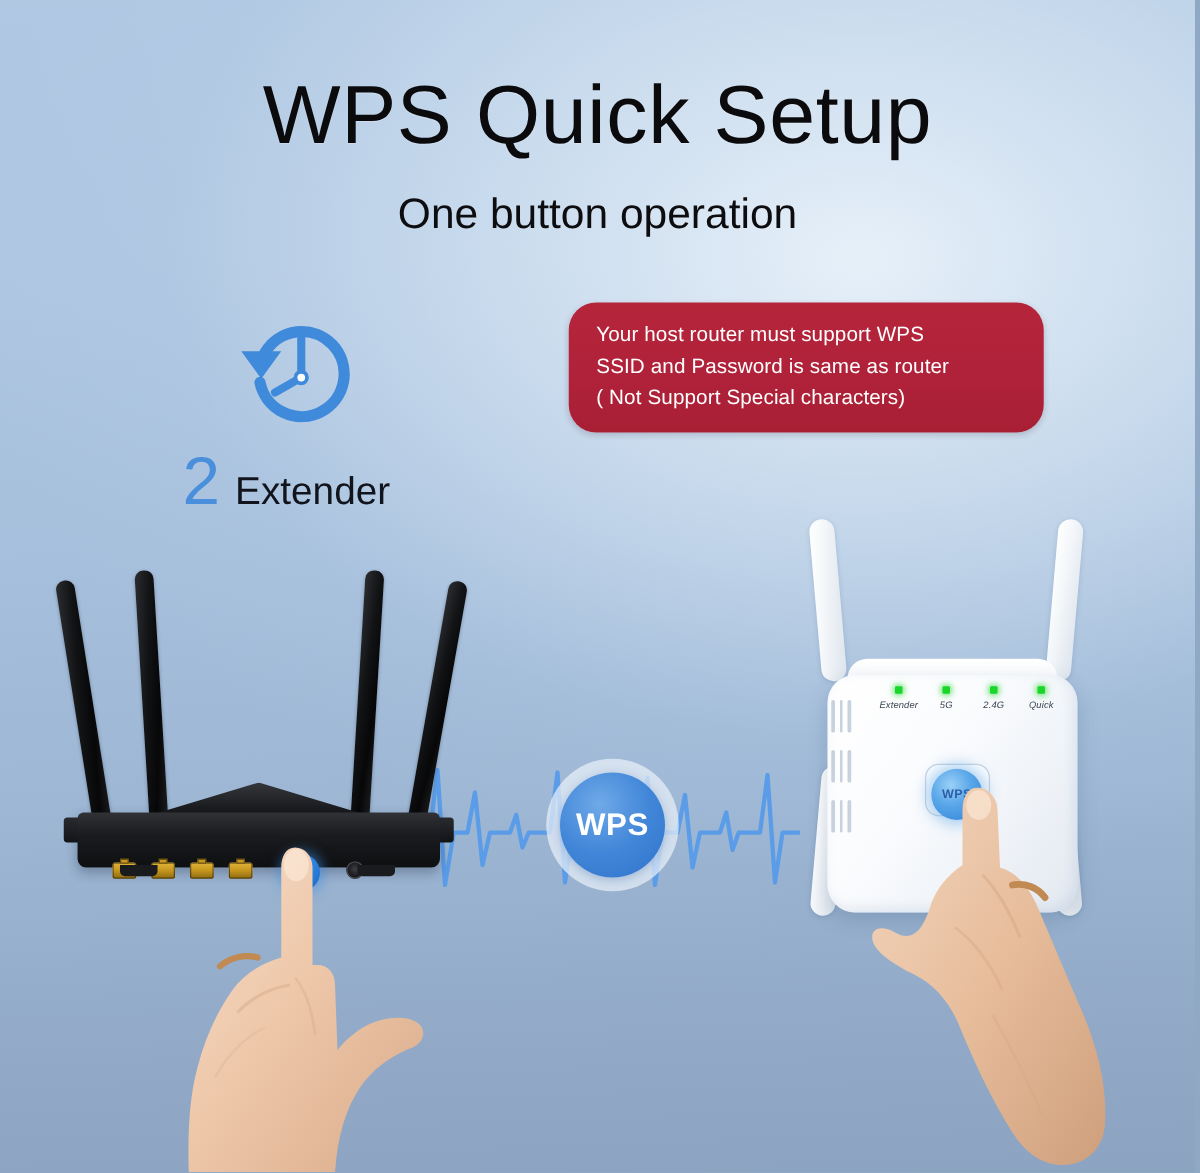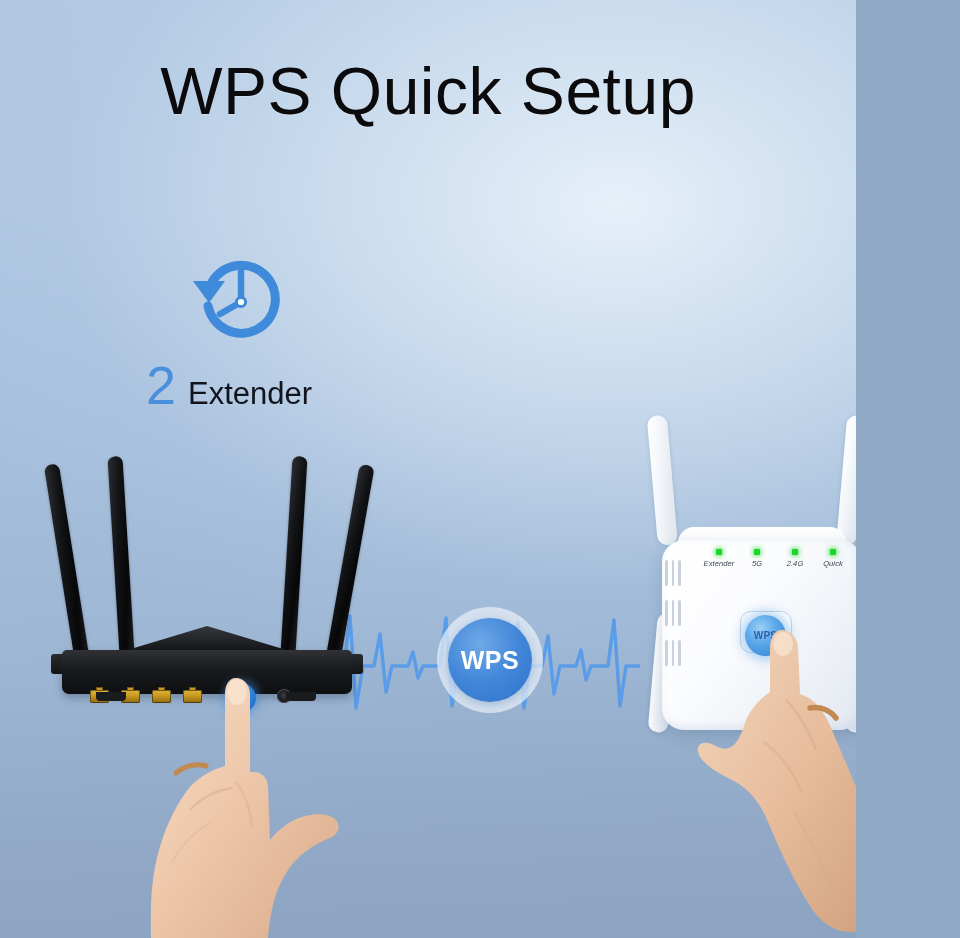--- a/index.html
+++ b/index.html
@@ -12,7 +12,7 @@
 
   .poster {
     position: relative;
-    width: 856px;
+    width: 956px;
     height: 938px;
     overflow: hidden;
     font-family: "Liberation Sans", sans-serif;

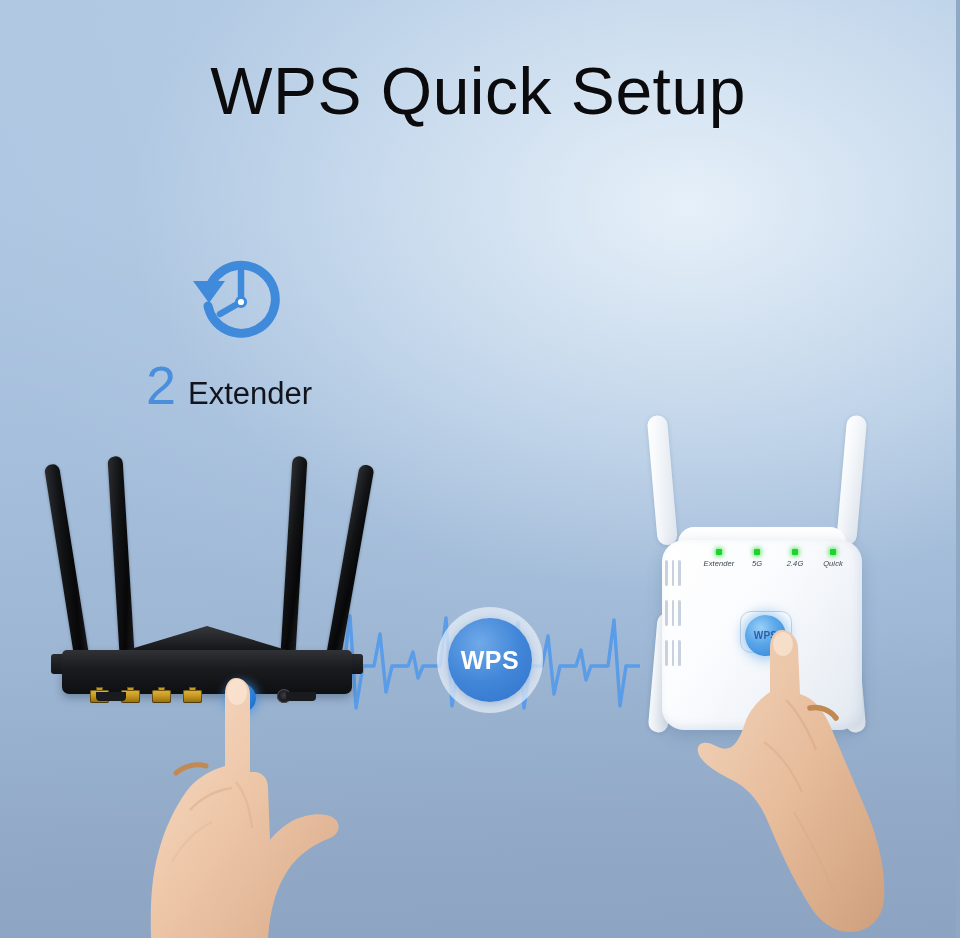--- a/index.html
+++ b/index.html
@@ -238,6 +238,7 @@
 <div class="poster">
 
   <div class="title">WPS Quick Setup</div>
+  <div class="subtitle">One button operation</div>
 
 
   <div class="timer-block">

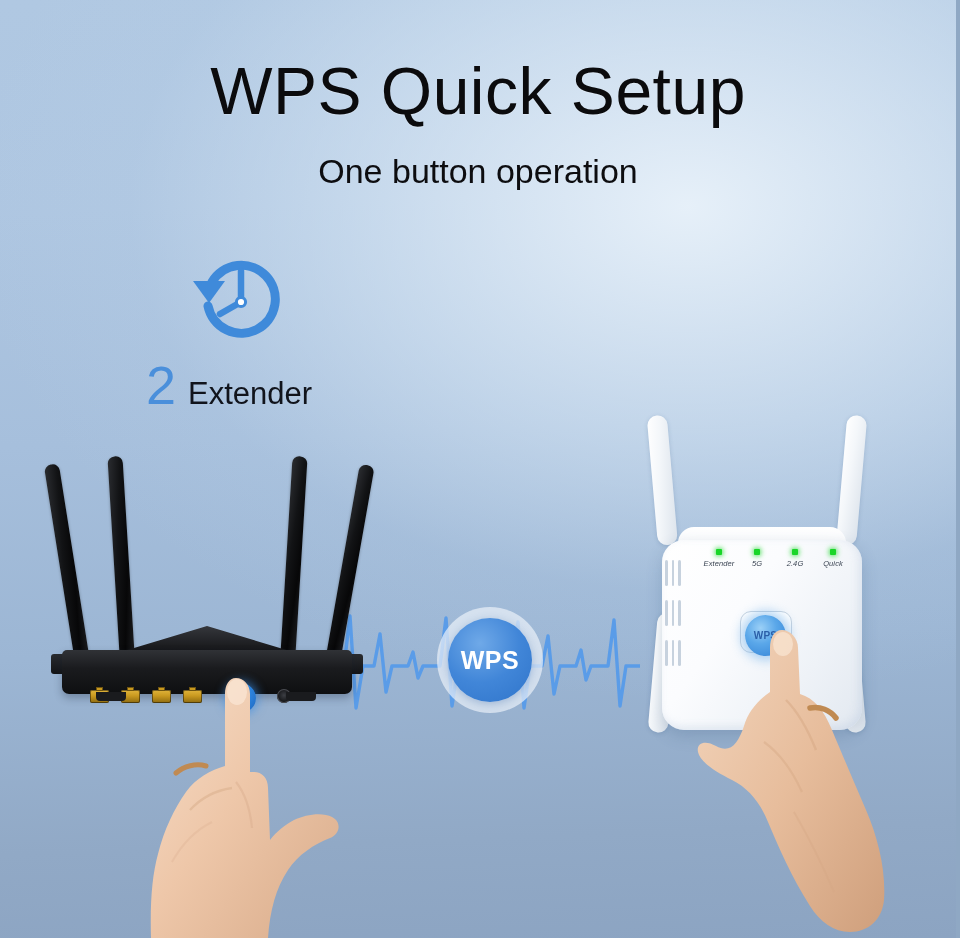--- a/index.html
+++ b/index.html
@@ -240,6 +240,11 @@
   <div class="title">WPS Quick Setup</div>
   <div class="subtitle">One button operation</div>
 
+  <div class="notice">
+    <div class="notice-line">Your host router must support WPS</div>
+    <div class="notice-line">SSID and Password is same as router</div>
+    <div class="notice-line">( Not Support Special characters)</div>
+  </div>
 
   <div class="timer-block">
     <svg class="timer-icon" width="126" height="112" viewBox="0 0 126 112">

